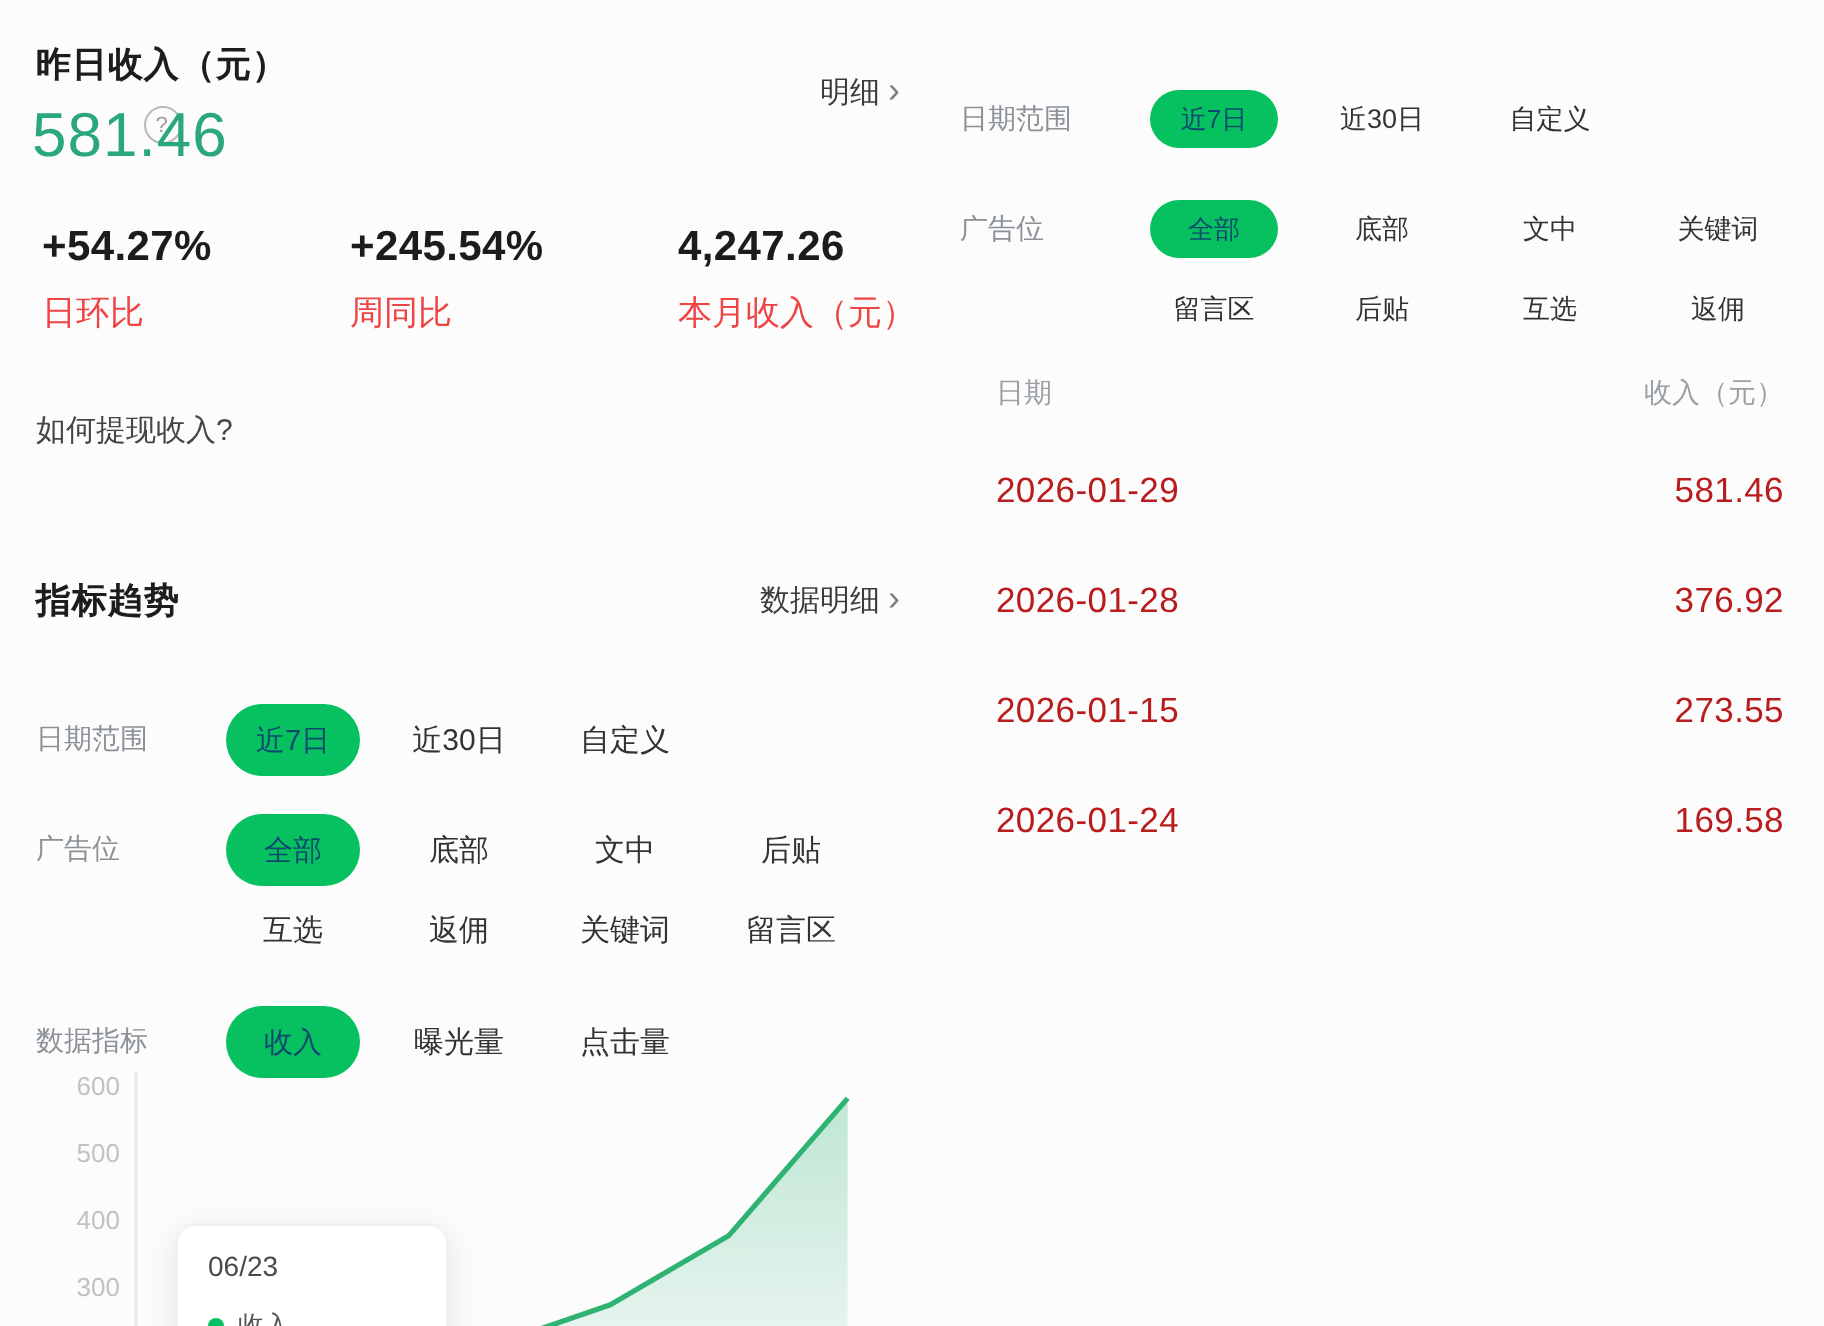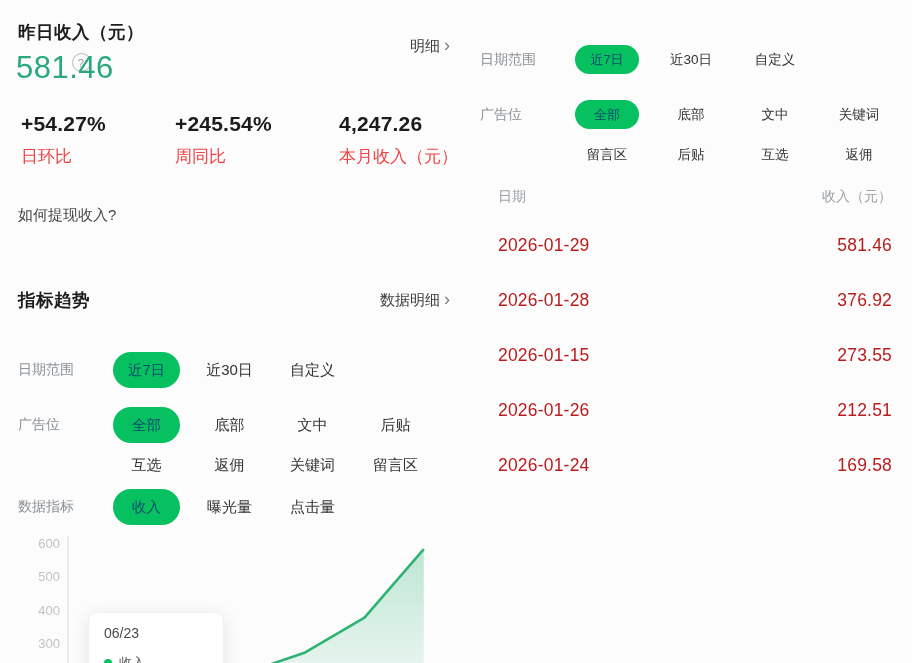--- a/index.html
+++ b/index.html
@@ -136,10 +136,6 @@
           <span>273.55</span>
         </div>
         <div class="t-row">
-          <span>2026-01-26</span>
-          <span>212.51</span>
-        </div>
-        <div class="t-row">
           <span>2026-01-24</span>
           <span>169.58</span>
         </div>

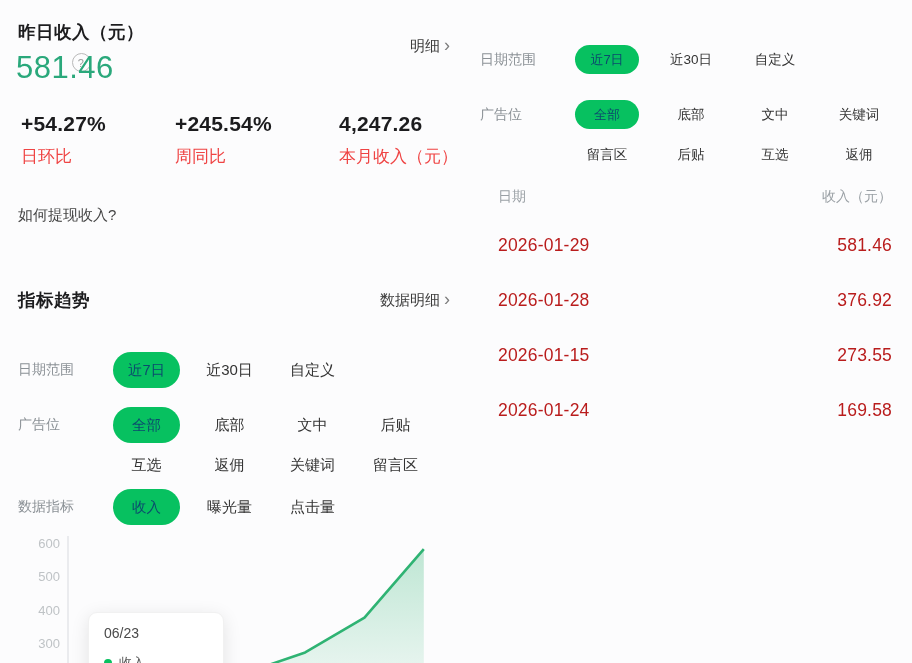--- a/index.html
+++ b/index.html
@@ -184,7 +184,7 @@
         <span class="opt">留言区</span>
       </span>
     </div>
-    <div class="filter-row" style="top: 465px; left: 18px; height: 36px;">
+    <div class="filter-row" style="top: 479px; left: 18px; height: 36px;">
       <span class="filter-label" style="width: 87px;">数据指标</span>
       <span class="opt-cell" style="width: 83px;">
         <span class="pill pill-lg">收入</span>

